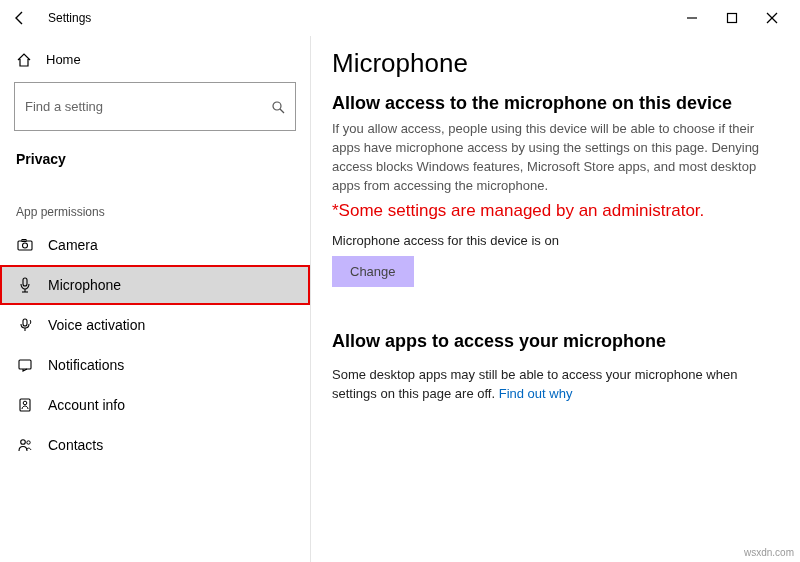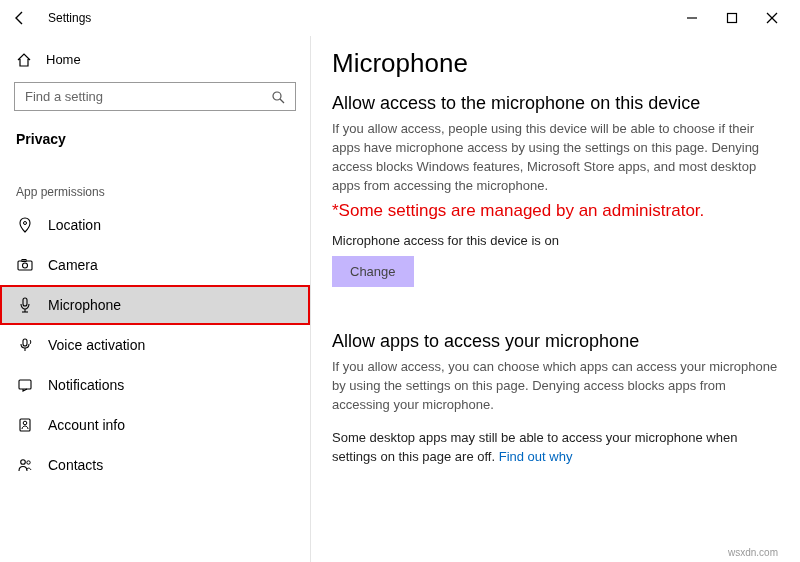--- a/index.html
+++ b/index.html
@@ -13,7 +13,7 @@
     .container { display: flex; height: calc(562px - 36px); }
     .sidebar { width: 310px; padding: 8px 0; overflow-y: auto; position: relative; }
     .home-row { display: flex; align-items: flex-start; gap: 14px; padding: 8px 16px; margin-bottom: 6px; }
-    .search-box { margin: 4px 14px 12px 14px; height: 29px; border: 1px solid #999; display: flex; align-items: center; justify-content: space-between; padding: 0 10px; color: #555; }
+    .search-box { margin: 4px 14px 12px 14px; height: 49px; border: 1px solid #999; display: flex; align-items: center; justify-content: space-between; padding: 0 10px; color: #555; }
     .search-placeholder { color: #666; font-size: 13px; }
     .privacy-header { font-weight: 600; padding: 8px 16px 24px 16px; font-size: 14px; }
     .section-label { color: #555; font-size: 12px; padding: 4px 16px 6px 16px; margin-top: 10px; }

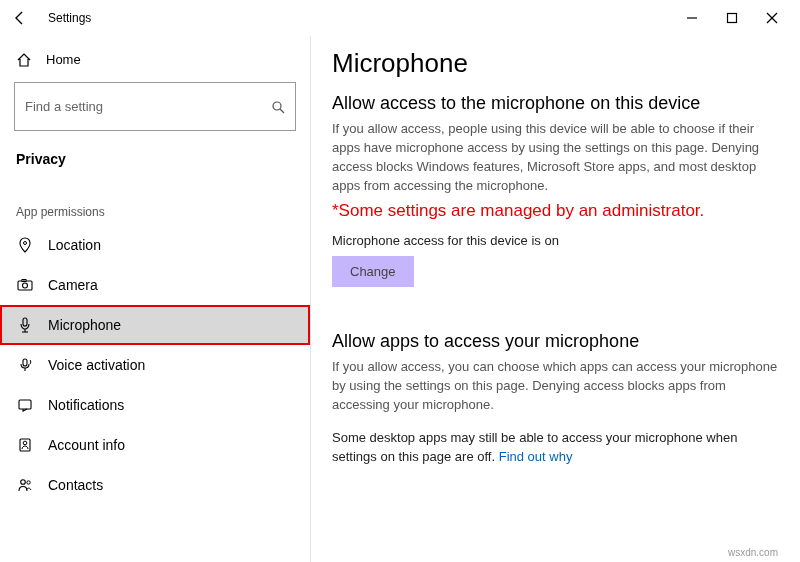--- a/index.html
+++ b/index.html
@@ -24,7 +24,7 @@
     .content { flex: 1; padding: 4px 22px 0 22px; overflow-y: auto; position: relative; }
     .content::before { content: ""; position: absolute; left: 0; top: 0; bottom: 0; width: 1px; background: #e4e4e4; }
     .page-h1 { font-size: 26px; font-weight: 400; margin: 8px 0 14px 0; }
-    .section-h2 { font-size: 18px; font-weight: 400; margin: 6px 0 6px 0; }
+    .section-h2 { font-size: 18px; font-weight: 700; margin: 6px 0 6px 0; }
     .body-text { font-size: 13px; color: #555; line-height: 1.45; margin-bottom: 4px; }
     .admin-text { color: #e60000; font-size: 17px; margin-top: 6px; }
     .access-text { font-size: 13px; color: #222; margin-top: 12px; }

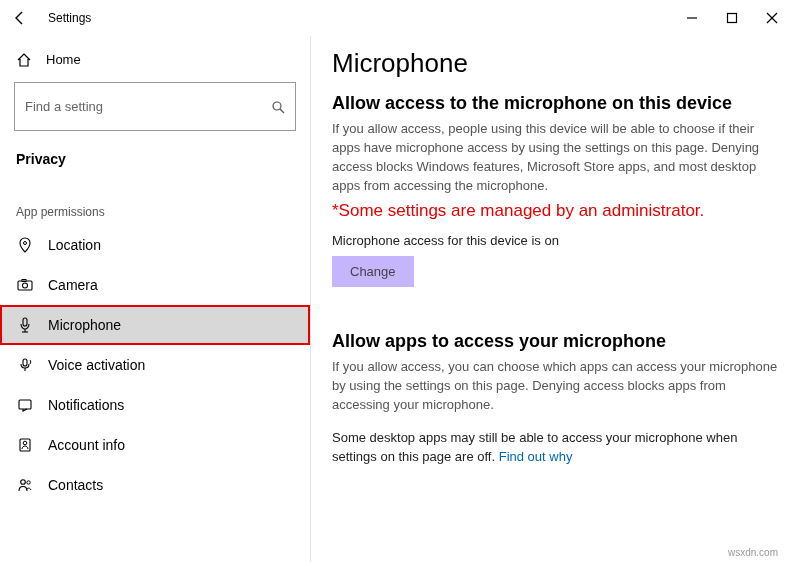--- a/index.html
+++ b/index.html
@@ -93,15 +93,6 @@
     <div class="privacy-header">Privacy</div>
     <div class="section-label">App permissions</div>
 
-    <div class="nav-item">
-      <span class="icon">
-        <svg width="16" height="16" viewBox="0 0 16 16">
-            <path d="M8 1 C11 1 13 3 13 6 C13 10 8 15 8 15 C8 15 3 10 3 6 C3 3 5 1 8 1 Z" stroke="#000" stroke-width="1.1" fill="none"></path>
-            <circle cx="8" cy="6" r="1.5" stroke="#000" stroke-width="1" fill="none"></circle>
-          </svg>
-      </span>
-      <span>Location</span>
-    </div>
 
     <div class="nav-item">
       <span class="icon">

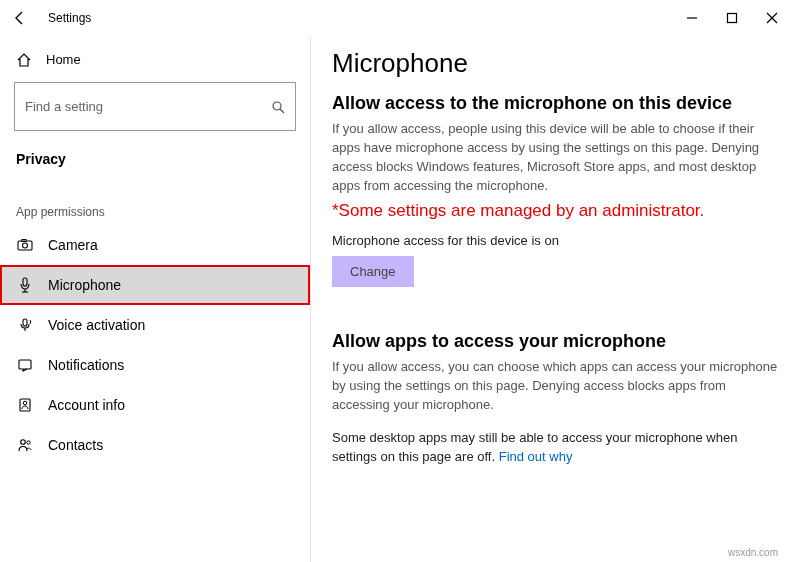--- a/index.html
+++ b/index.html
@@ -175,7 +175,6 @@
     <div class="spacer"></div>
 
     <h2 class="section-h2">Allow apps to access your microphone</h2>
-    <p class="body-text">If you allow access, you can choose which apps can access your microphone by using the settings on this page. Denying access blocks apps from accessing your microphone.</p>
 
 
     <p class="note-text">

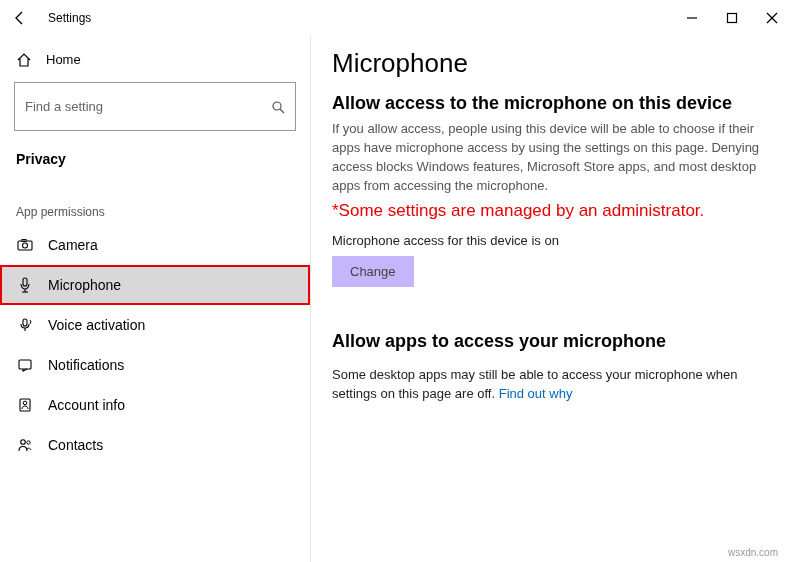--- a/index.html
+++ b/index.html
@@ -36,7 +36,7 @@
     .toggle-label { font-size: 13px; }
     .note-text { font-size: 13px; color: #222; margin-top: 14px; line-height: 1.45; }
     .link { color: #0067c0; cursor: pointer; }
-    .watermark { position: absolute; right: 22px; bottom: 4px; font-size: 10px; color: #999; }
+    .watermark { position: absolute; right: 6px; bottom: 4px; font-size: 10px; color: #999; }
     svg { display: block; }
   </style>
 </head>

